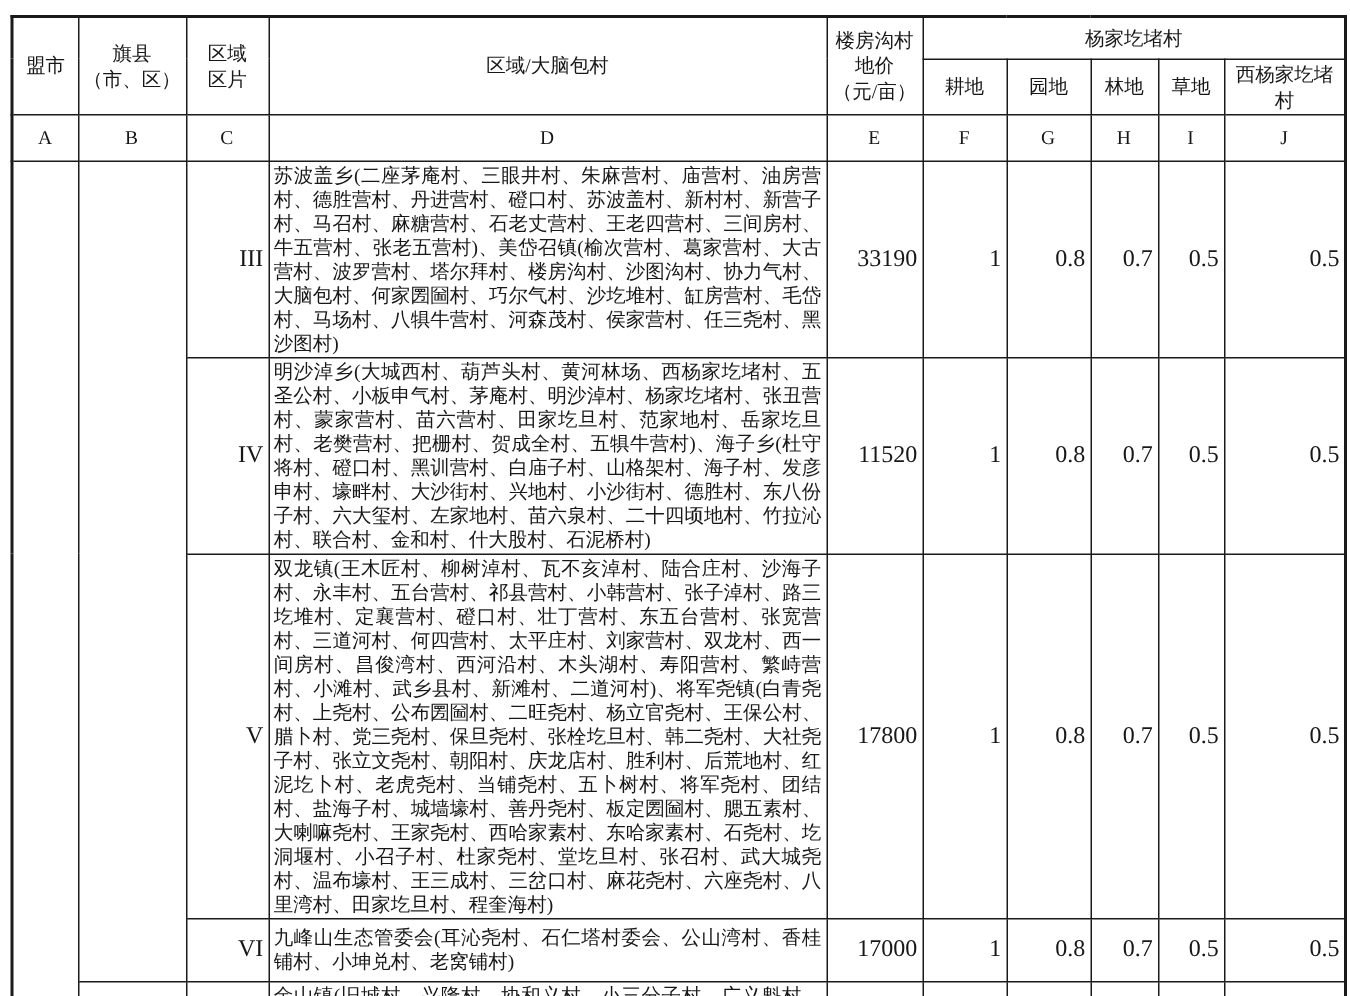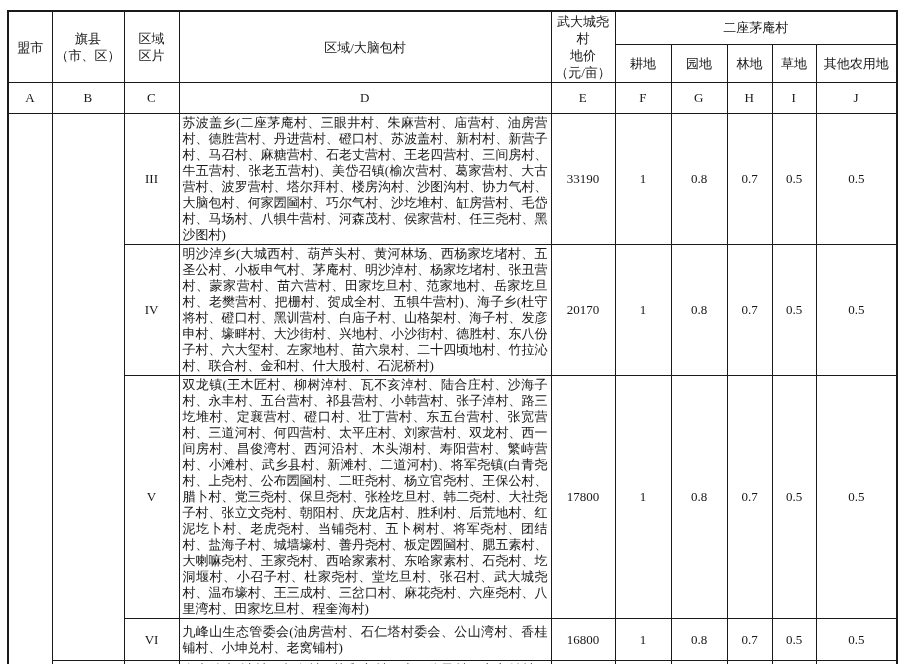--- a/index.html
+++ b/index.html
@@ -98,7 +98,7 @@
       <th rowspan="2">区域
 区片</th>
       <th rowspan="2">区域/大脑包村</th>
-      <th rowspan="2">武大城尧村
+      <th rowspan="2">楼房沟村
 地价
 （元/亩）</th>
       <th colspan="5">二座茅庵村</th>

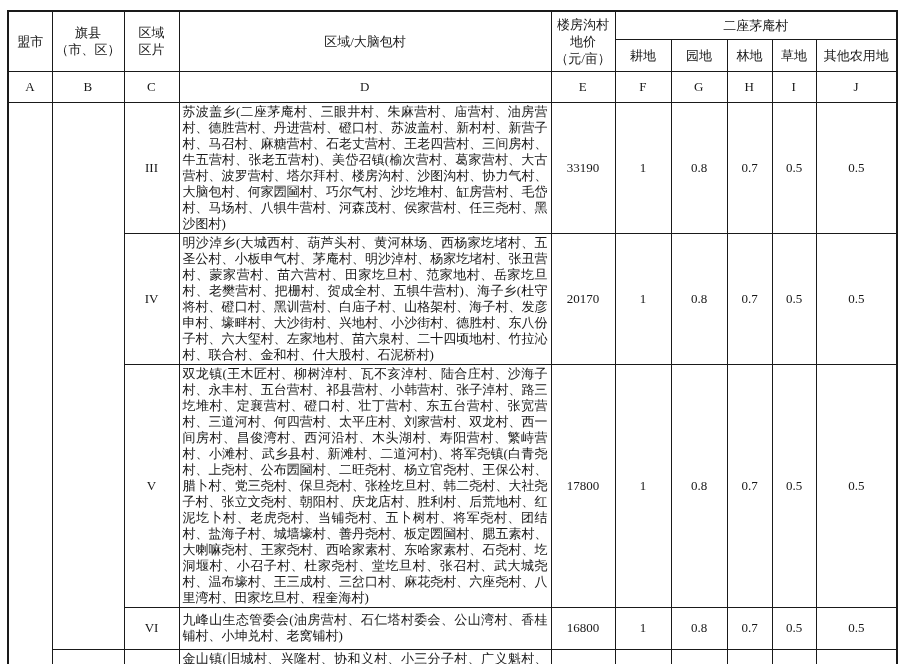--- a/index.html
+++ b/index.html
@@ -101,7 +101,7 @@
       <th rowspan="2">楼房沟村
 地价
 （元/亩）</th>
-      <th colspan="5">二座茅庵村</th>
+      <th colspan="5">杨家圪堵村</th>
     </tr>
     <tr class="header-row-2">
       <th>耕地</th>

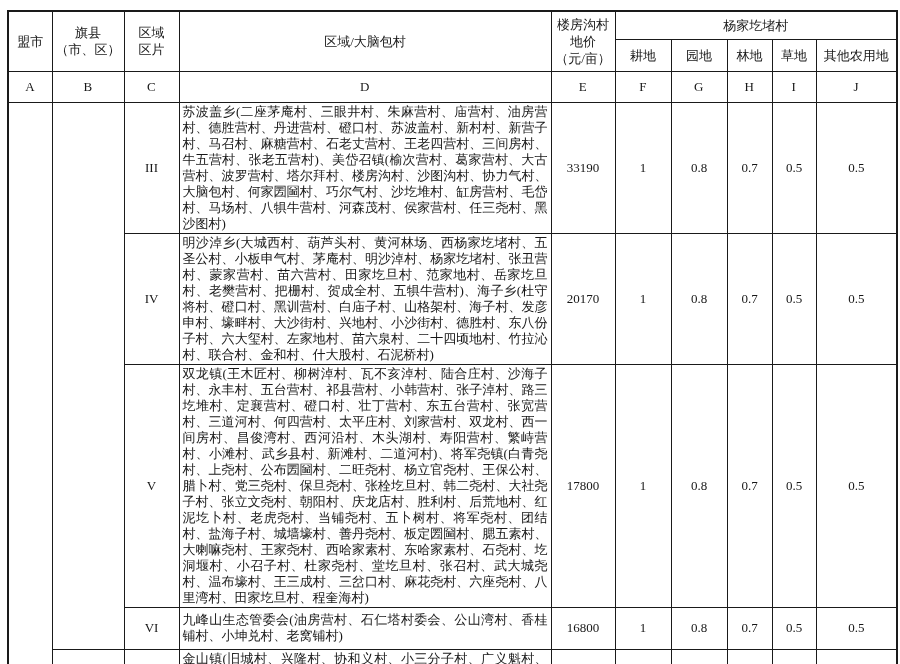--- a/index.html
+++ b/index.html
@@ -108,7 +108,7 @@
       <th>园地</th>
       <th>林地</th>
       <th>草地</th>
-      <th>其他农用地</th>
+      <th>西杨家圪堵村</th>
     </tr>
 
     <tr class="letter-row">

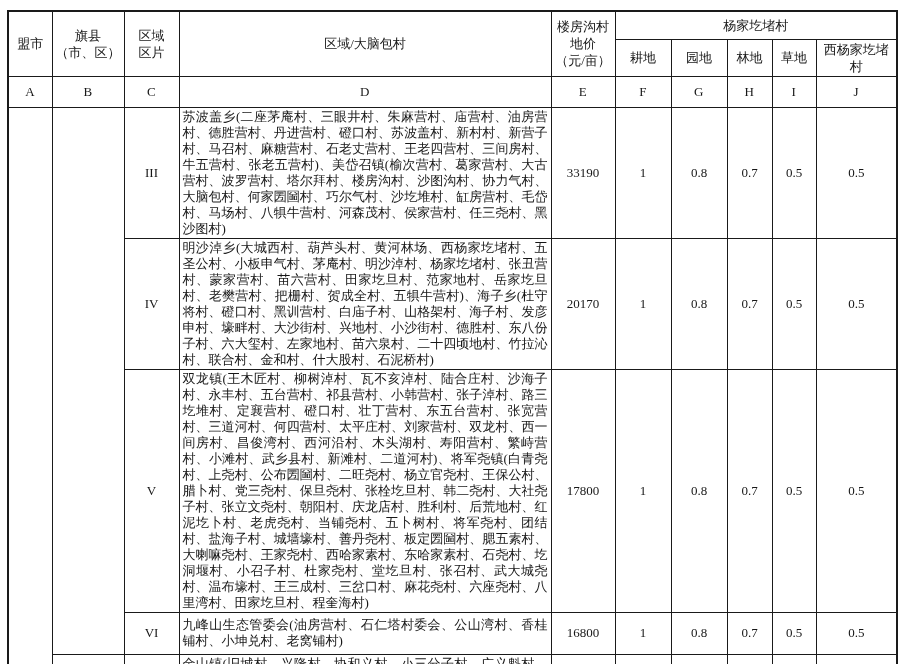--- a/index.html
+++ b/index.html
@@ -54,9 +54,9 @@
     letter-spacing: 0.5px;
   }
   td.cell-center {
-    text-align: center;
+    text-align: right;
     vertical-align: middle;
-    font-size: 13px;
+    font-size: 16px;
   }
   td.cell-desc {
     text-align: justify;

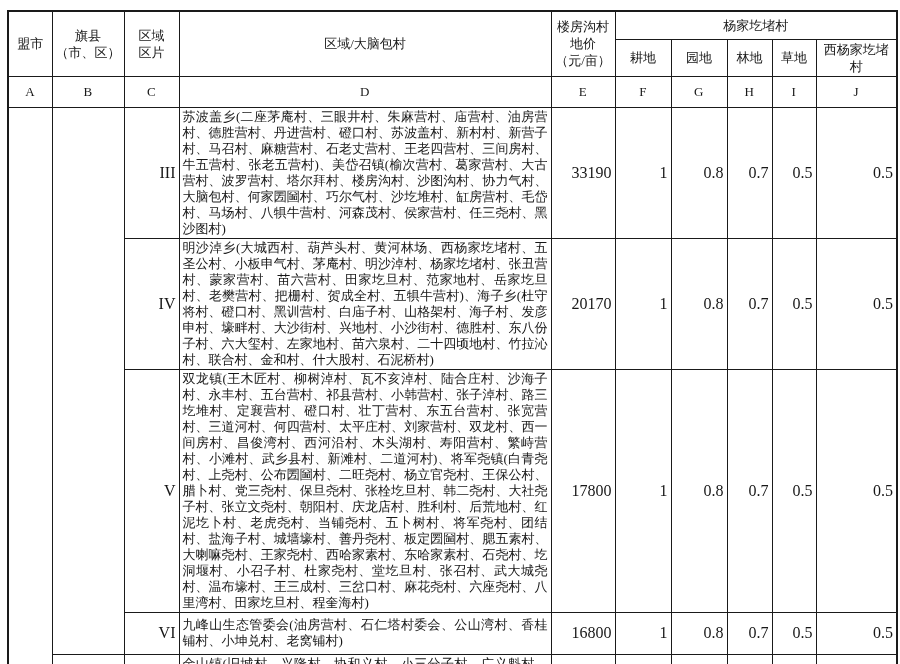--- a/index.html
+++ b/index.html
@@ -140,7 +140,7 @@
     <tr class="row-iv">
       <td class="cell-center">IV</td>
       <td class="cell-desc">明沙淖乡(大城西村、葫芦头村、黄河林场、西杨家圪堵村、五圣公村、小板申气村、茅庵村、明沙淖村、杨家圪堵村、张丑营村、蒙家营村、苗六营村、田家圪旦村、范家地村、岳家圪旦村、老樊营村、把栅村、贺成全村、五犋牛营村)、海子乡(杜守将村、磴口村、黑训营村、白庙子村、山格架村、海子村、发彦申村、壕畔村、大沙街村、兴地村、小沙街村、德胜村、东八份子村、六大玺村、左家地村、苗六泉村、二十四顷地村、竹拉沁村、联合村、金和村、什大股村、石泥桥村)</td>
-      <td class="cell-center">20170</td>
+      <td class="cell-center">11520</td>
       <td class="cell-center">1</td>
       <td class="cell-center">0.8</td>
       <td class="cell-center">0.7</td>

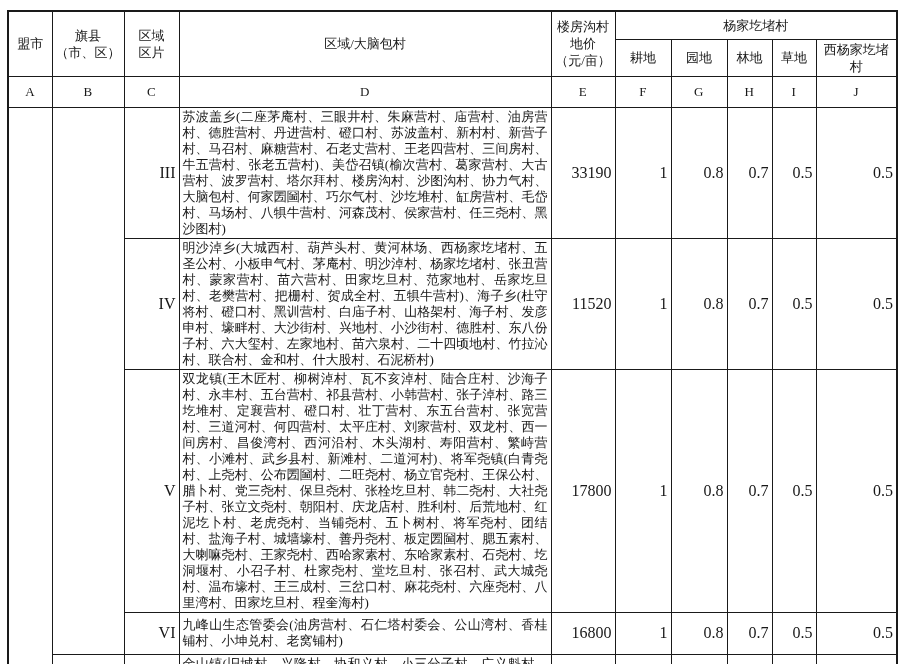--- a/index.html
+++ b/index.html
@@ -161,7 +161,7 @@
 
     <tr class="row-vi">
       <td class="cell-center">VI</td>
-      <td class="cell-desc">九峰山生态管委会(油房营村、石仁塔村委会、公山湾村、香桂铺村、小坤兑村、老窝铺村)</td>
+      <td class="cell-desc">九峰山生态管委会(耳沁尧村、石仁塔村委会、公山湾村、香桂铺村、小坤兑村、老窝铺村)</td>
       <td class="cell-center">16800</td>
       <td class="cell-center">1</td>
       <td class="cell-center">0.8</td>

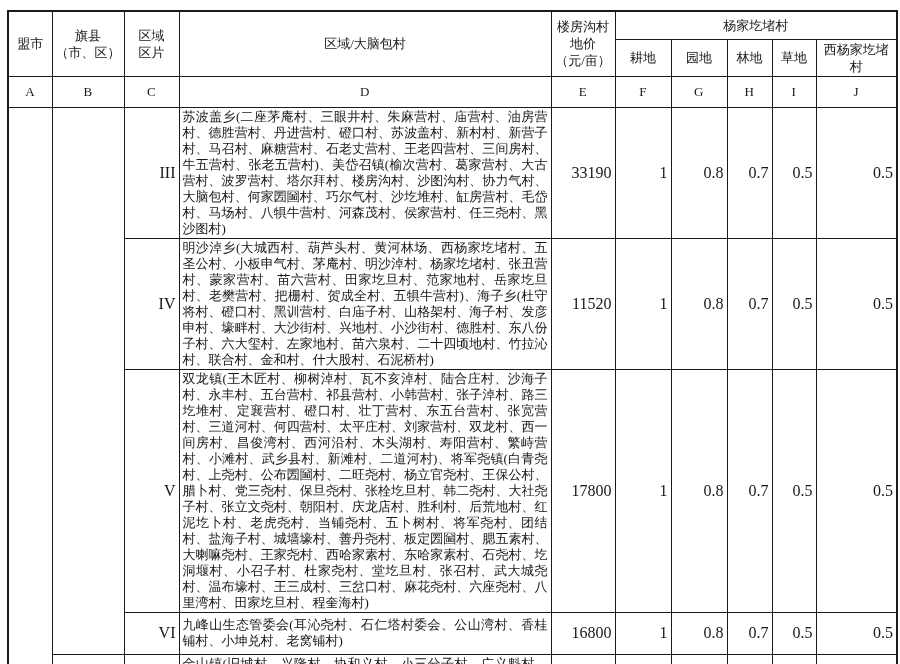--- a/index.html
+++ b/index.html
@@ -162,7 +162,7 @@
     <tr class="row-vi">
       <td class="cell-center">VI</td>
       <td class="cell-desc">九峰山生态管委会(耳沁尧村、石仁塔村委会、公山湾村、香桂铺村、小坤兑村、老窝铺村)</td>
-      <td class="cell-center">16800</td>
+      <td class="cell-center">17000</td>
       <td class="cell-center">1</td>
       <td class="cell-center">0.8</td>
       <td class="cell-center">0.7</td>

